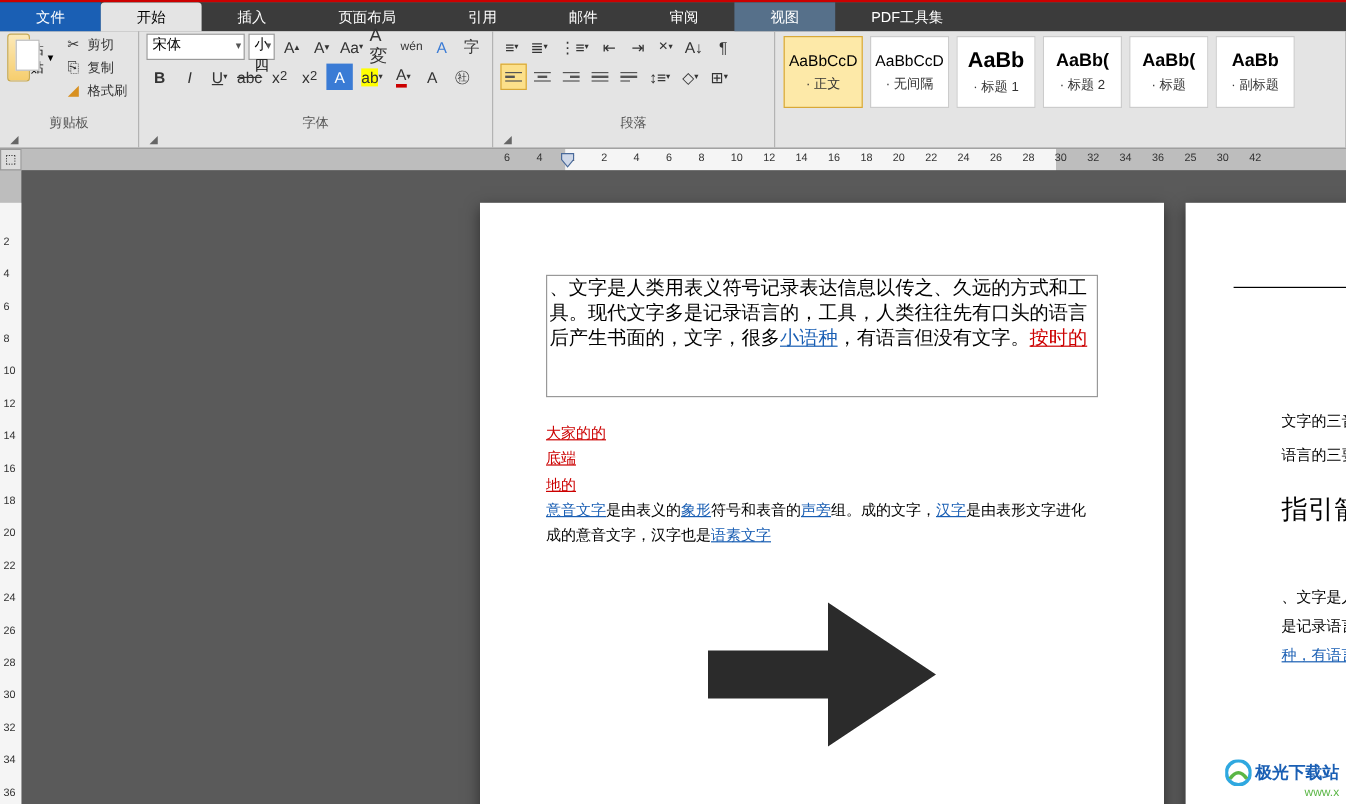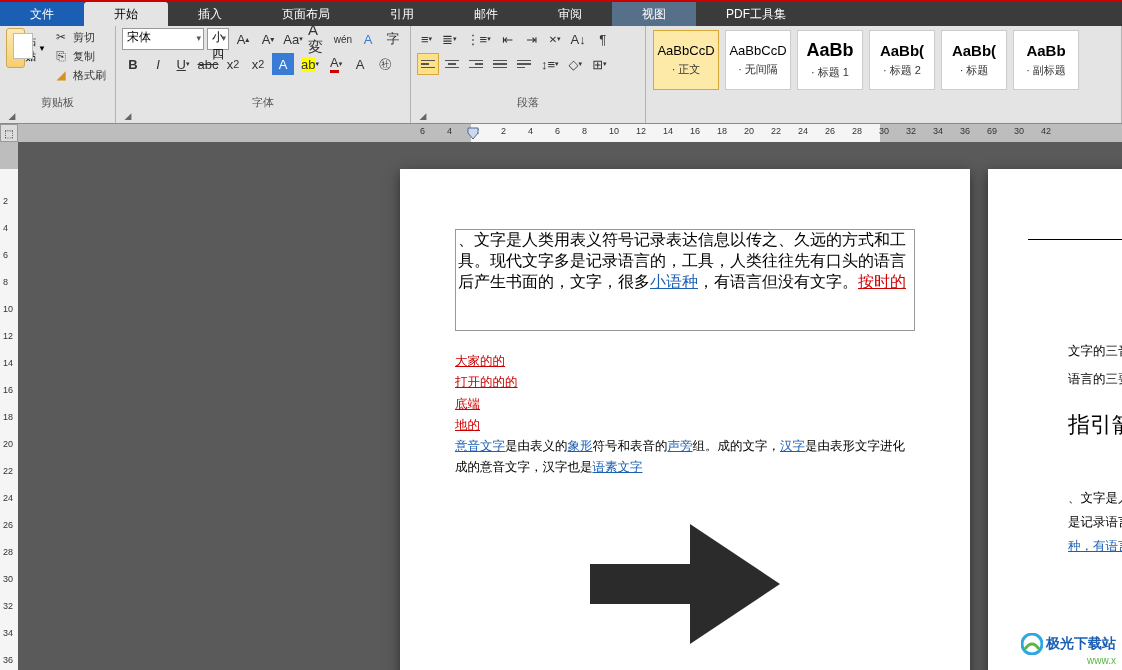--- a/index.html
+++ b/index.html
@@ -271,7 +271,7 @@
       <div class="rnum" style="left: 888px;">32</div>
       <div class="rnum" style="left: 915px;">34</div>
       <div class="rnum" style="left: 942px;">36</div>
-      <div class="rnum" style="left: 969px;">69</div>
+      <div class="rnum" style="left: 969px;">25</div>
       <div class="rnum" style="left: 996px;">30</div>
       <div class="rnum" style="left: 1023px;">42</div>
     </div>

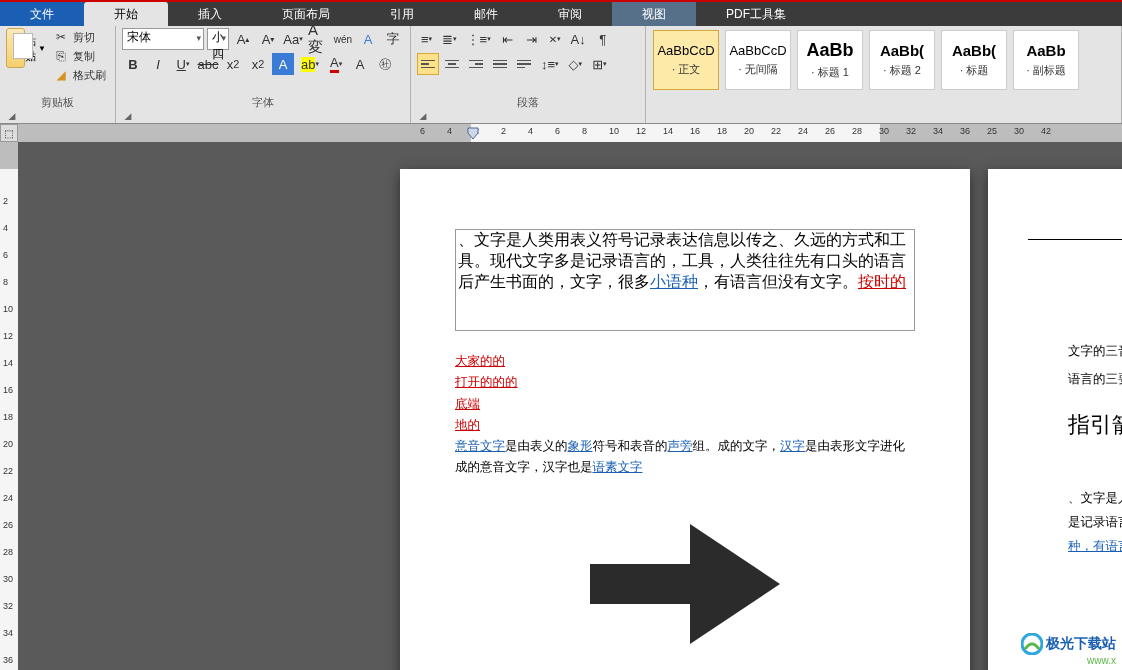--- a/index.html
+++ b/index.html
@@ -313,7 +313,6 @@
     </div>
     <div class="docbody after-box">
       <div><span class="redlink">大家的的</span></div>
-      <div><span class="redlink">打开的的的</span></div>
       <div><span class="redlink">底端</span></div>
       <div><span class="redlink">地的</span></div>
       <div>

